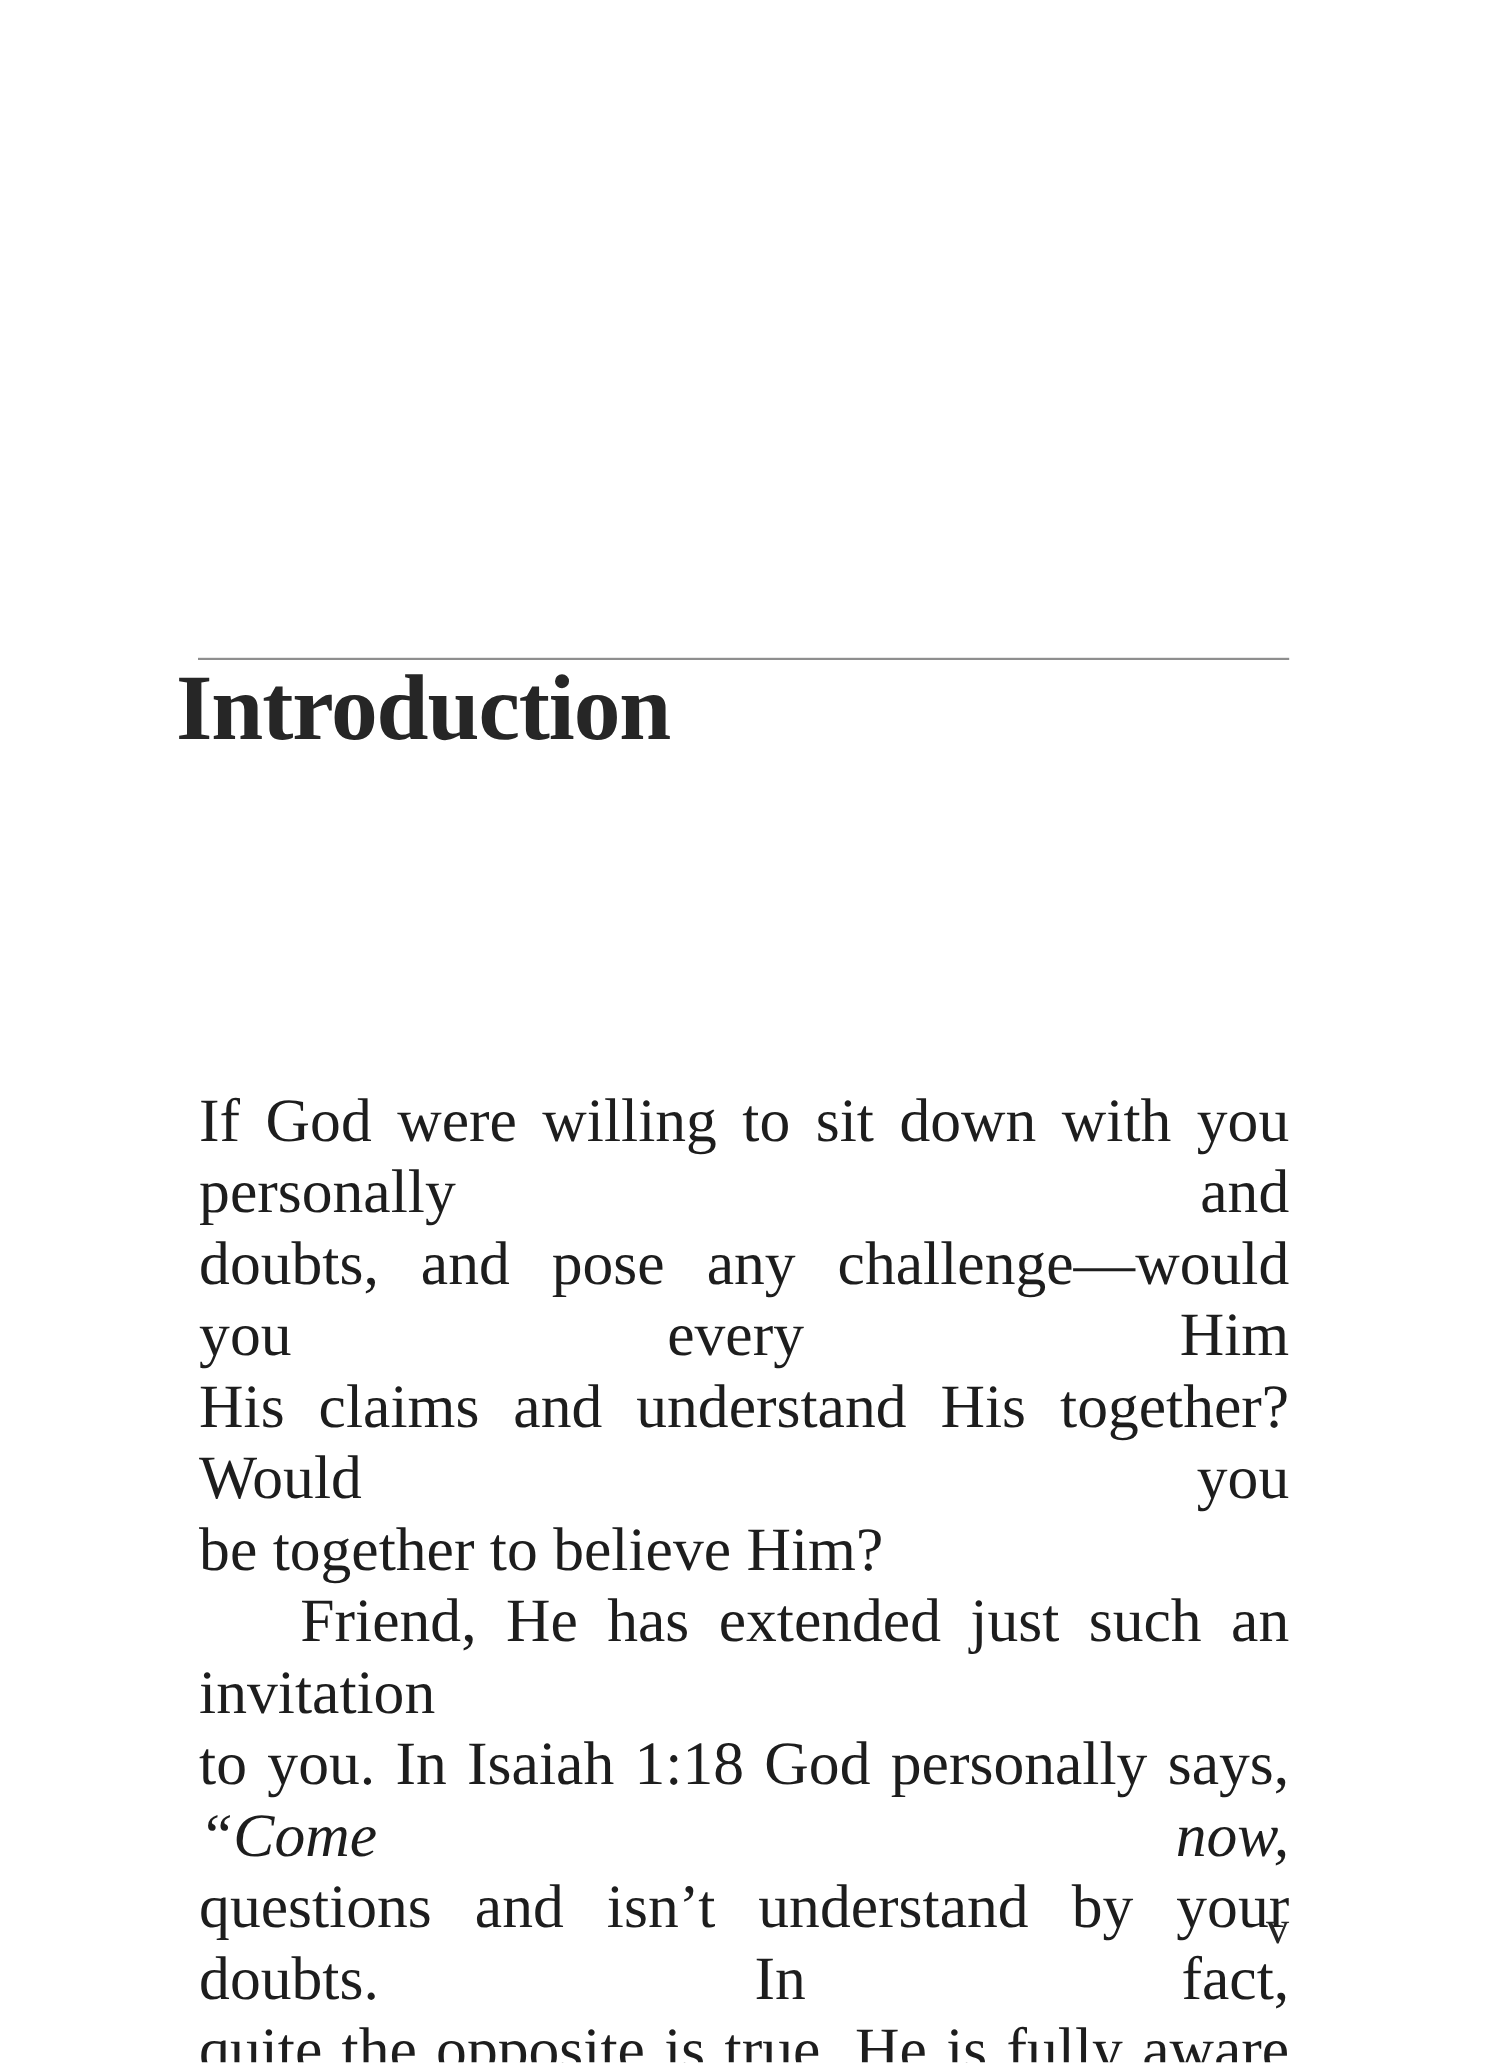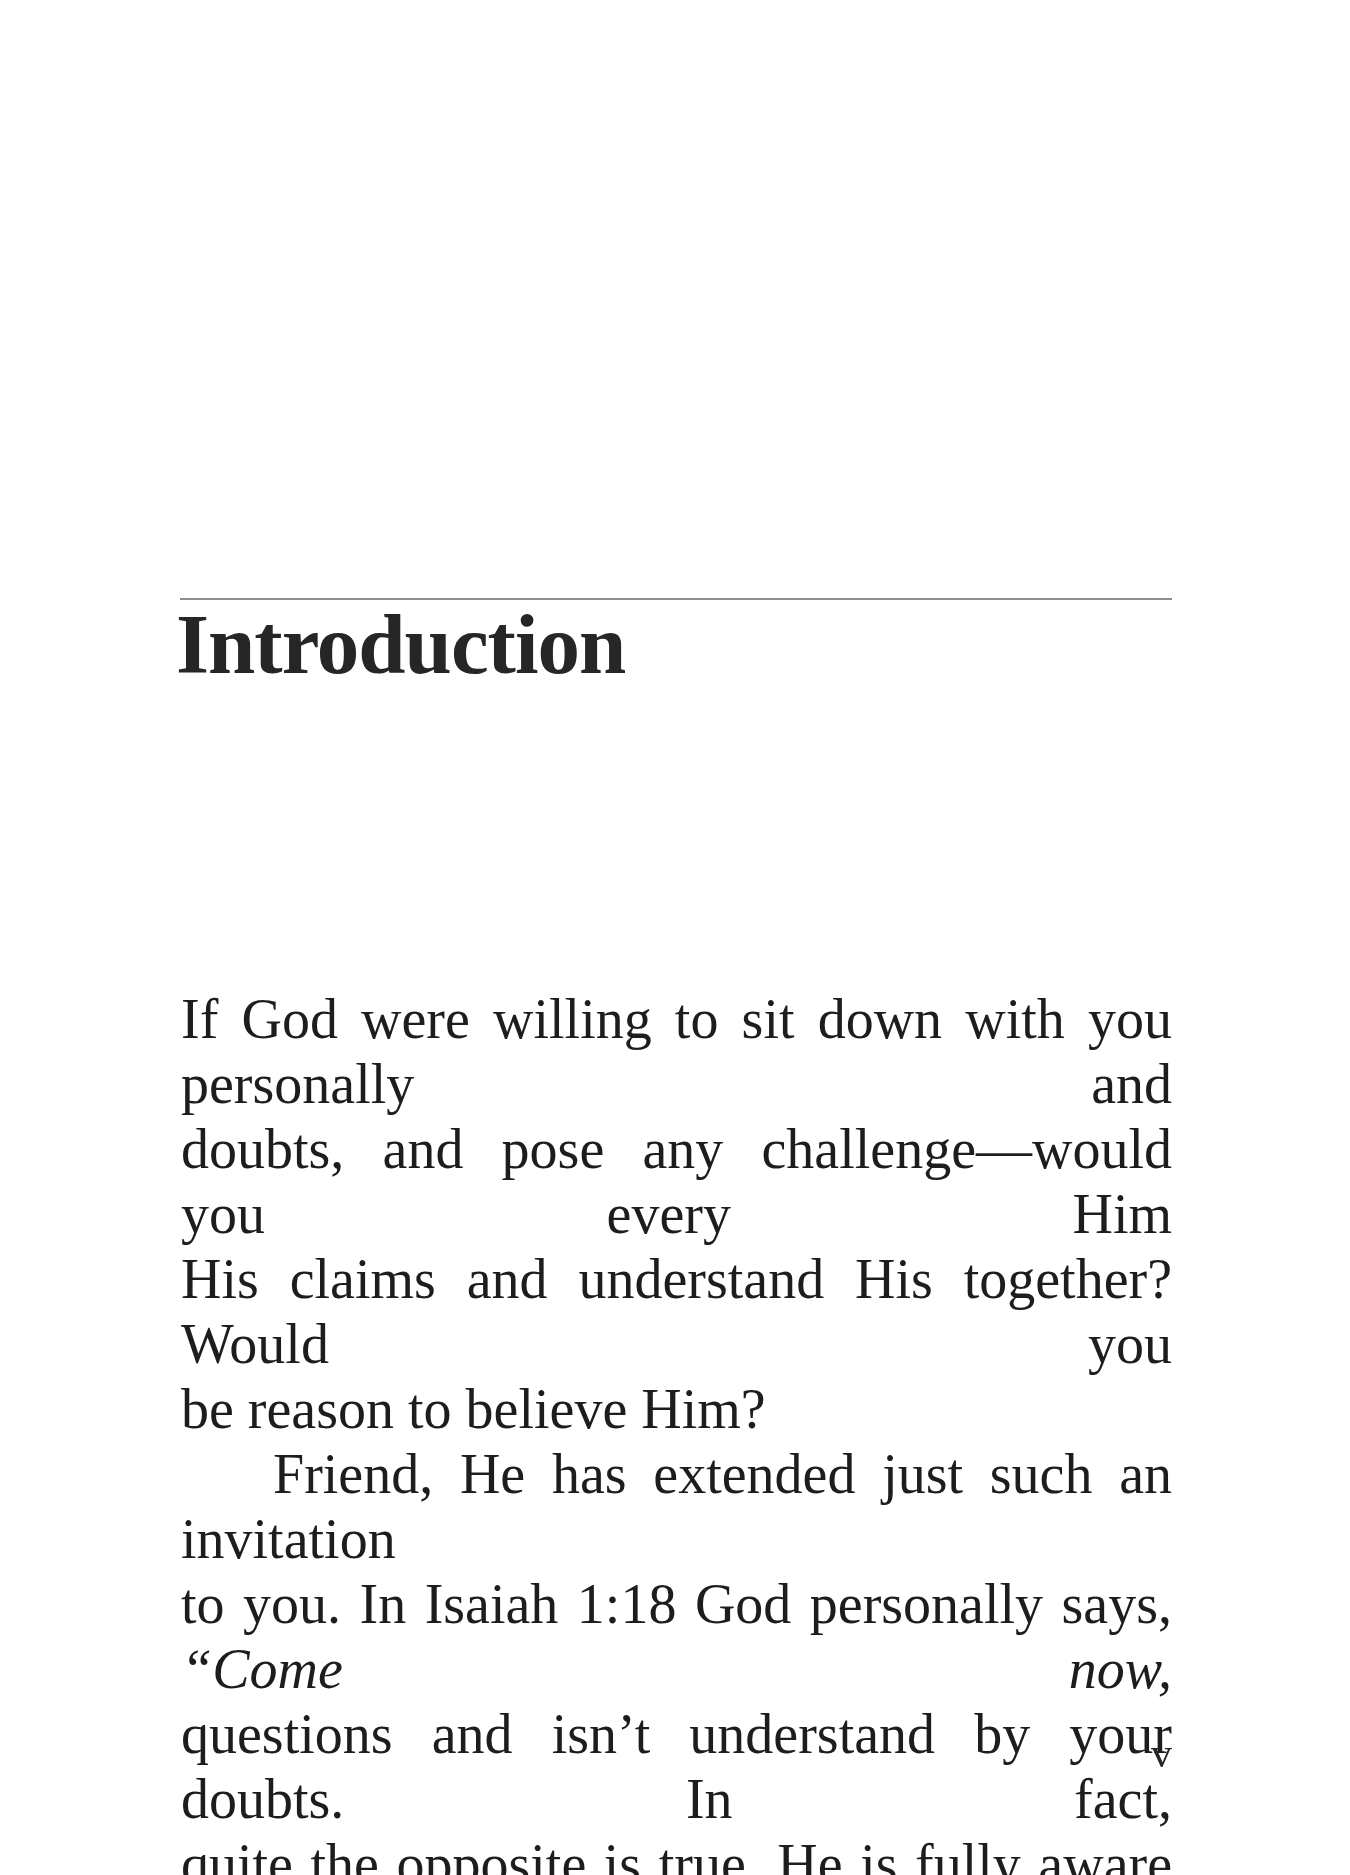--- a/index.html
+++ b/index.html
@@ -26,7 +26,7 @@
   }
   .chapter-title {
     position: absolute;
-    left: 176px;
+    left: 160px;
     top: 596px;
     margin: 0;
     font-size: 85px;

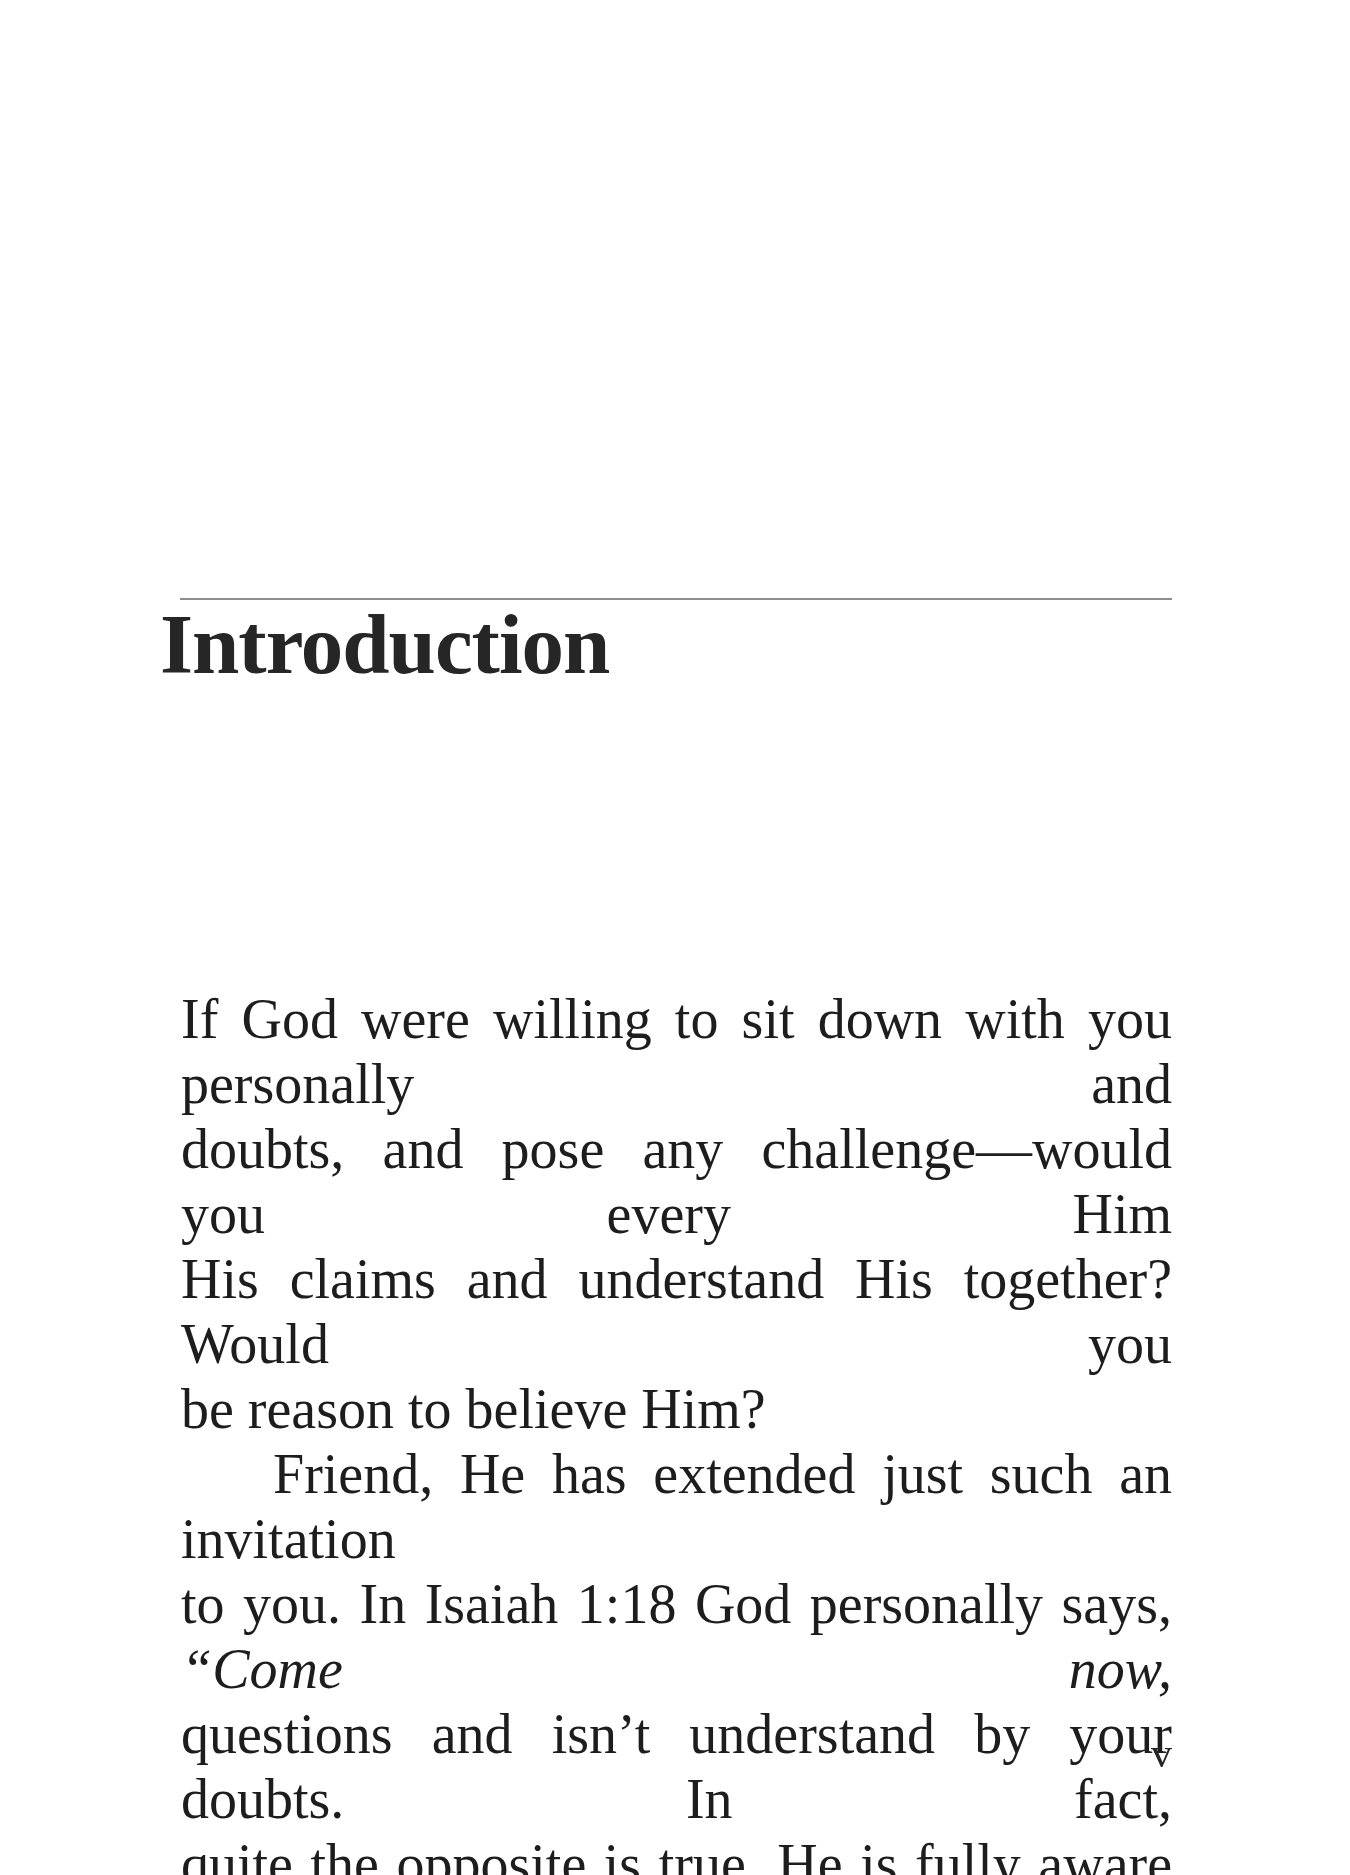--- a/index.html
+++ b/index.html
@@ -79,7 +79,7 @@
       <div class="line justify"><span>If God were willing to sit down with you personally and</span></div>
       <div class="line justify"><span>doubts, and pose any challenge—would you every Him</span></div>
       <div class="line justify"><span>His claims and understand His together? Would you</span></div>
-      <div class="line"><span>be reason to believe Him?</span></div>
+      <div class="line"><span>be together to believe Him?</span></div>
       <div class="line justify indent"><span>Friend, He has extended just such an invitation</span></div>
       <div class="line justify"><span>to you. In Isaiah 1:18 God personally says, </span><em>“Come now,</em></div>
       <div class="line justify"><span>questions and isn’t understand by your doubts. In fact,</span></div>

